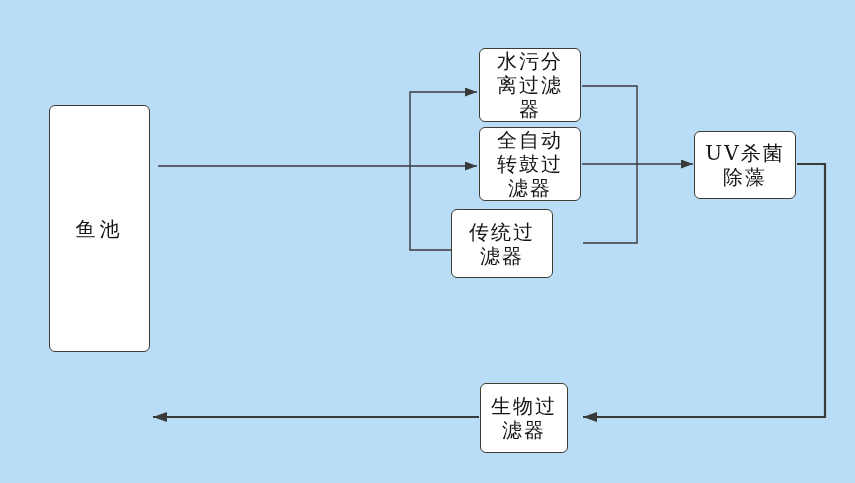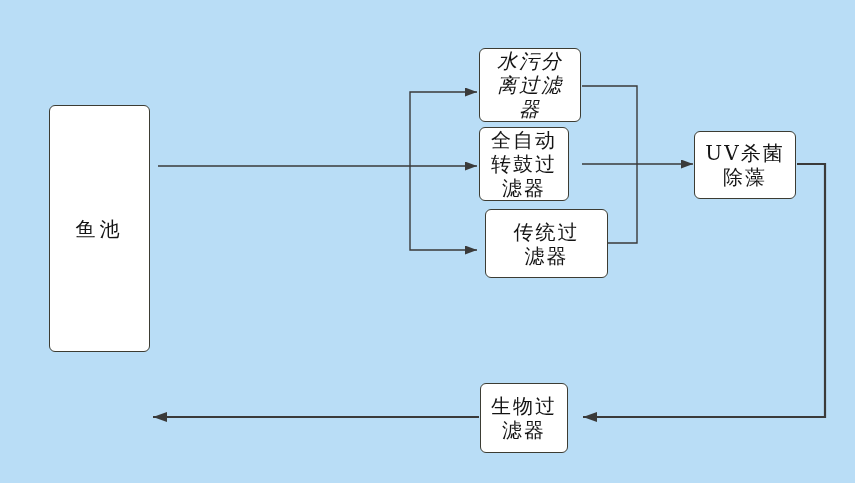--- a/index.html
+++ b/index.html
@@ -35,7 +35,7 @@
   }
   .n-pond{left:49px;top:105px;width:101px;height:247px;}
   .n-pond .lbl{letter-spacing:4px;}
-  .n-f1{left:479px;top:48px;width:102px;height:74px;font-style:italic;}
+  .n-f1{left:479px;top:48px;width:102px;height:74px;}
   .n-f2{left:479px;top:127px;width:90px;height:74px;align-items:center;}
   .n-f3{left:485px;top:209px;width:123px;height:69px;}
   .n-uv{left:694px;top:131px;width:102px;height:68px;}

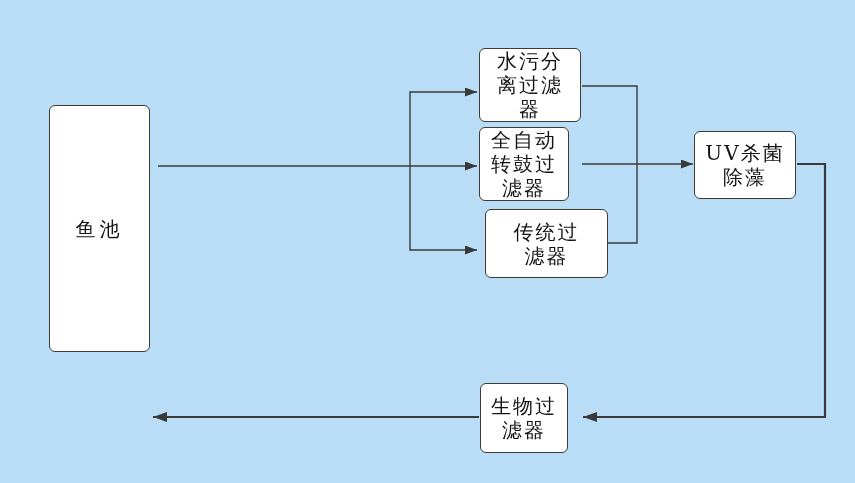--- a/index.html
+++ b/index.html
@@ -36,7 +36,7 @@
   .n-pond{left:49px;top:105px;width:101px;height:247px;}
   .n-pond .lbl{letter-spacing:4px;}
   .n-f1{left:479px;top:48px;width:102px;height:74px;}
-  .n-f2{left:479px;top:127px;width:90px;height:74px;align-items:center;}
+  .n-f2{left:479px;top:127px;width:102px;height:74px;align-items:center;}
   .n-f3{left:485px;top:209px;width:123px;height:69px;}
   .n-uv{left:694px;top:131px;width:102px;height:68px;}
   .n-bio{left:480px;top:383px;width:88px;height:70px;}

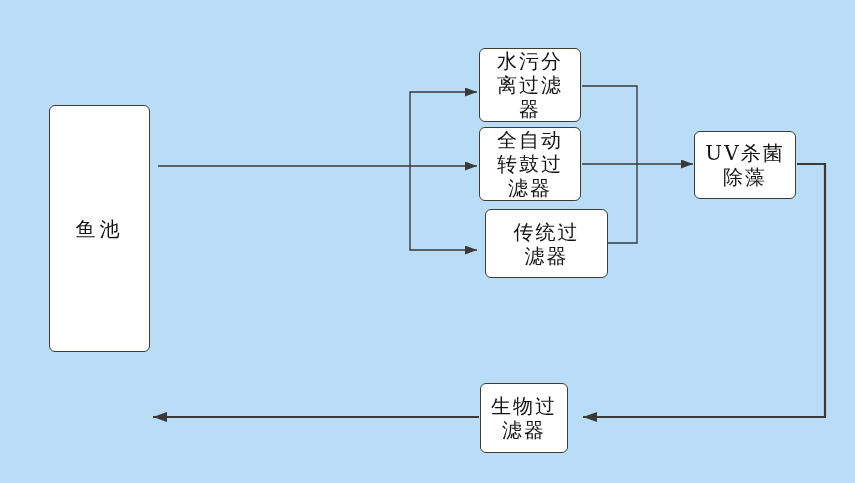--- a/index.html
+++ b/index.html
@@ -37,7 +37,7 @@
   .n-pond .lbl{letter-spacing:4px;}
   .n-f1{left:479px;top:48px;width:102px;height:74px;}
   .n-f2{left:479px;top:127px;width:102px;height:74px;align-items:center;}
-  .n-f3{left:485px;top:209px;width:123px;height:69px;}
+  .n-f3{left:451px;top:209px;width:102px;height:69px;}
   .n-uv{left:694px;top:131px;width:102px;height:68px;}
   .n-bio{left:480px;top:383px;width:88px;height:70px;}
 </style>

